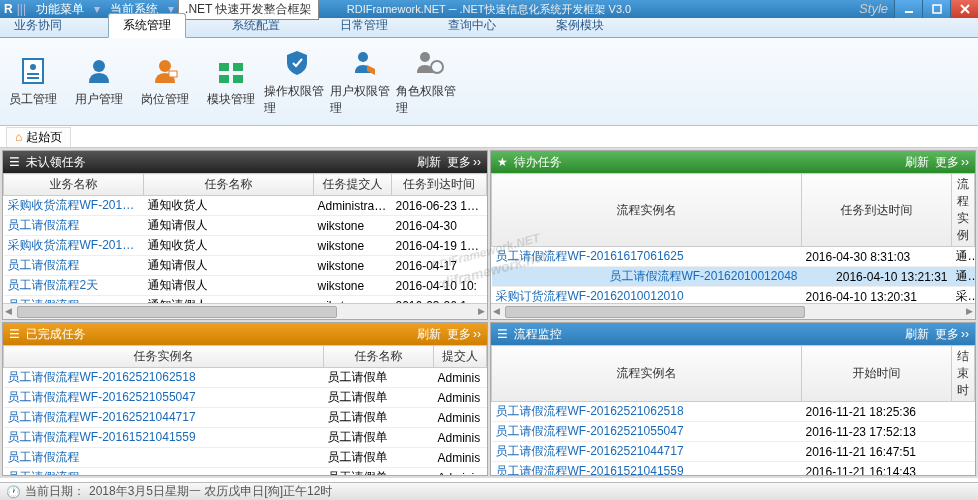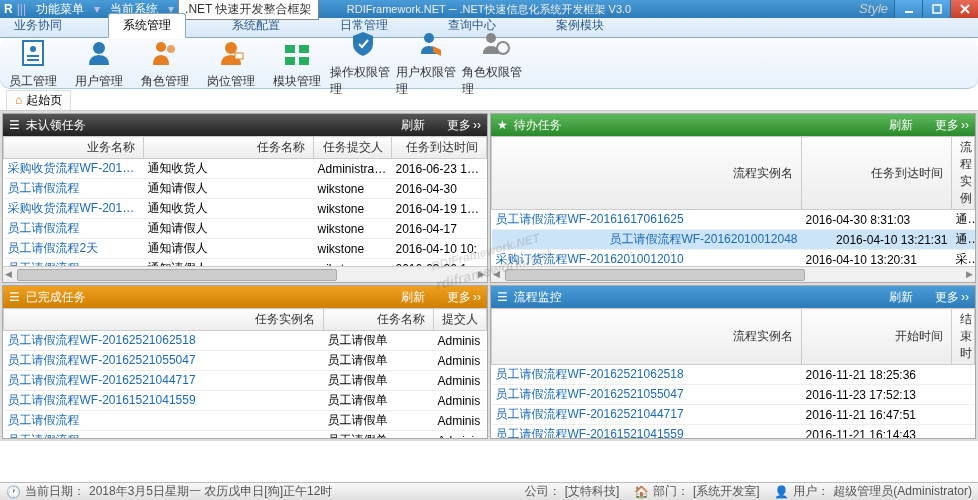--- a/index.html
+++ b/index.html
@@ -24,7 +24,7 @@
 .maintabs .mtab.active { background: #fff; border: 1px solid #8ab; border-bottom: 1px solid #fff; border-radius: 3px 3px 0 0; color: #000; position: relative; top: 1px; }
 
 
-.ribbon { height: 51px; background: linear-gradient(#f8fbfe, #e8f2fb); border-bottom: 1px solid #a8c8e0; display: flex; border-radius: 10px; }
+.ribbon { height: 88px; background: linear-gradient(#f8fbfe, #e8f2fb); border-bottom: 1px solid #a8c8e0; display: flex; }
 .ribbon-item { width: 66px; display: flex; flex-direction: column; align-items: center; justify-content: center; gap: 4px; cursor: pointer; }
 .ribbon-icon { width: 32px; height: 32px; display: flex; align-items: center; justify-content: center; }
 .ribbon-label { font-size: 12px; color: #333; }

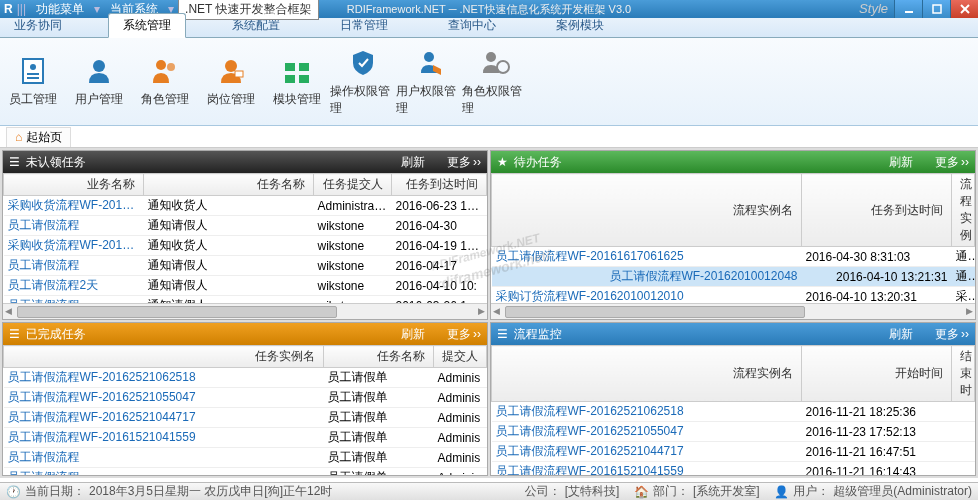--- a/index.html
+++ b/index.html
@@ -131,16 +131,6 @@
         </svg>
       </div>
       <div class="ribbon-label">用户管理</div>
-    </div>
-    <div class="ribbon-item">
-      <div class="ribbon-icon">
-        <svg width="32" height="32" viewBox="0 0 32 32">
-          <circle cx="12" cy="10" r="5" fill="#e67e22"></circle>
-          <circle cx="22" cy="12" r="4" fill="#e67e22" opacity="0.7"></circle>
-          <path d="M4 28 Q4 18 12 18 Q20 18 20 28 Z" fill="#e67e22"></path>
-        </svg>
-      </div>
-      <div class="ribbon-label">角色管理</div>
     </div>
     <div class="ribbon-item">
       <div class="ribbon-icon">

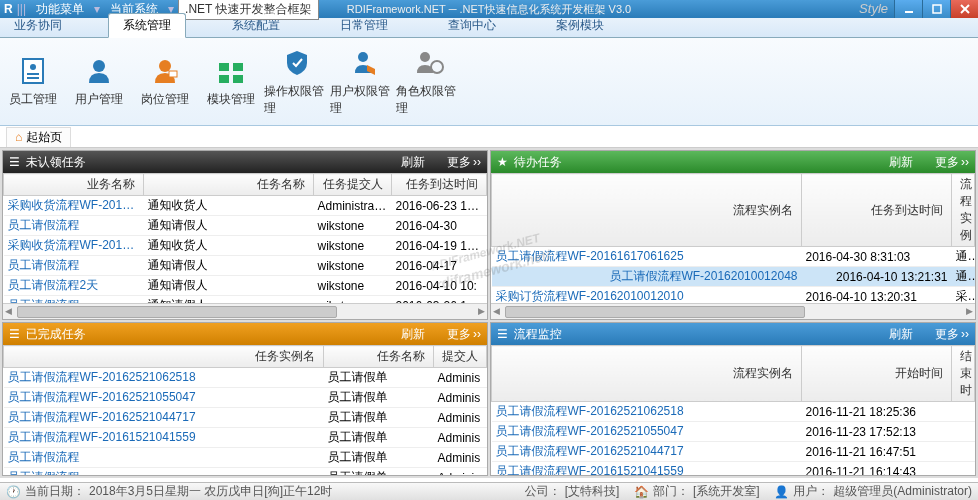--- a/index.html
+++ b/index.html
@@ -39,7 +39,7 @@
 .panel { background: #fff; display: flex; flex-direction: column; border: 1px solid #aaa; overflow: hidden; }
 .panel-hdr { height: 22px; display: flex; align-items: center; justify-content: space-between; color: #fff; padding: 0 6px; }
 .panel-hdr .hdr-left { display: flex; align-items: center; gap: 6px; }
-.panel-hdr .hdr-right { display: flex; align-items: flex-start; gap: 22px; }
+.panel-hdr .hdr-right { display: flex; align-items: flex-start; gap: 6px; }
 .panel-hdr .more { display: flex; align-items: center; gap: 2px; }
 .hdr-black { background: linear-gradient(#555, #222); }
 .hdr-green { background: linear-gradient(#5cb85c, #2a8a2a); }

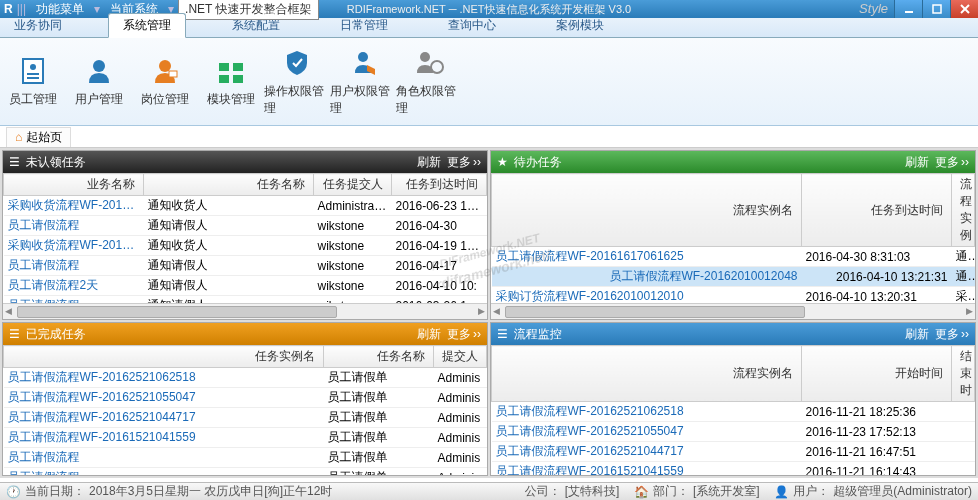--- a/index.html
+++ b/index.html
@@ -48,7 +48,7 @@
 
 .panel-body { flex: 1; overflow: hidden; position: relative; }
 .tbl { width: 100%; border-collapse: collapse; table-layout: fixed; }
-.tbl th { background: linear-gradient(#fdfdfd, #ececec); border: 1px solid #ccc; padding: 2px 8px; text-align: right; font-weight: normal; color: #333; height: 18px; }
+.tbl th { background: linear-gradient(#fdfdfd, #ececec); border: 1px solid #ccc; padding: 2px 0; text-align: center; font-weight: normal; color: #333; height: 18px; }
 .tbl td { border-bottom: 1px solid #eee; padding: 1px 4px; height: 17px; white-space: nowrap; overflow: hidden; text-overflow: ellipsis; }
 .tbl td.link { color: #1a6ab8; }
 .tbl tr.sel td { background: #cce4f7; text-align: right; }

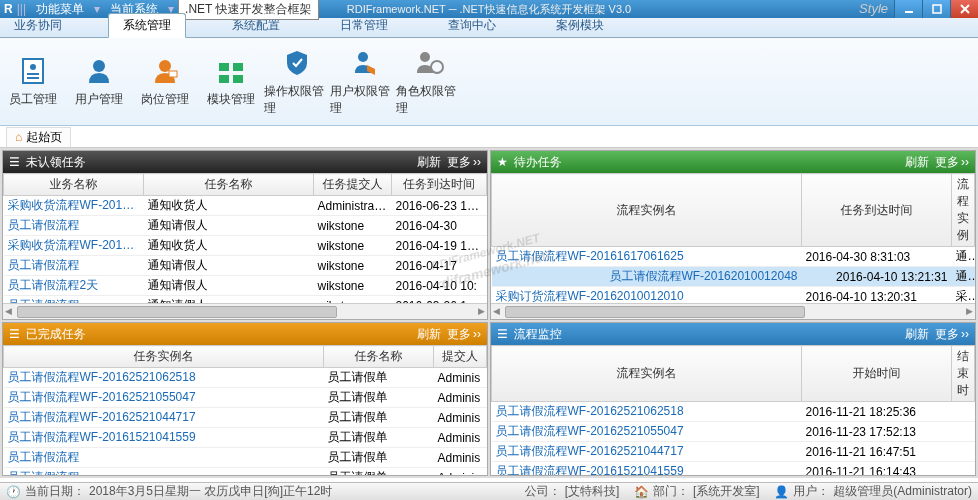--- a/index.html
+++ b/index.html
@@ -449,18 +449,6 @@
     <span>当前日期：</span>
     <span>2018年3月5日星期一 农历戊申日[狗]正午12时</span>
   </div>
-  <div class="sb-seg">
-    <span>公司：</span>
-    <span>[艾特科技]</span>
-    &nbsp;&nbsp;
-    <span class="sb-ico">🏠</span>
-    <span>部门：</span>
-    <span>[系统开发室]</span>
-    &nbsp;&nbsp;
-    <span class="sb-ico">👤</span>
-    <span>用户：</span>
-    <span>超级管理员(Administrator)</span>
-  </div>
 </div>
 
 </body></html>

